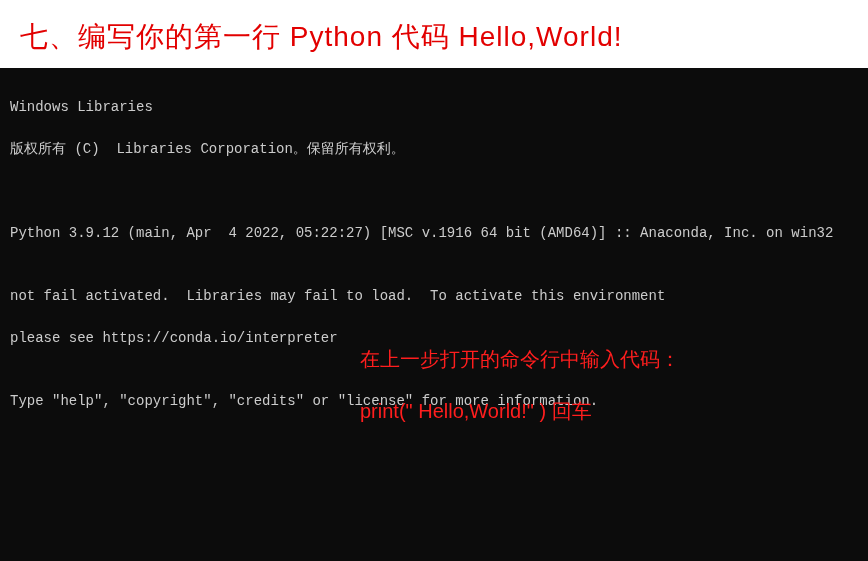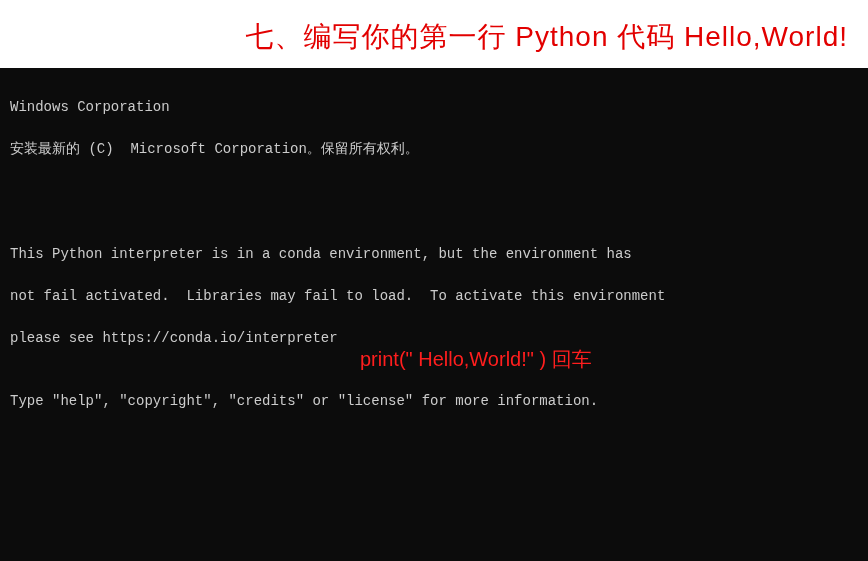--- a/index.html
+++ b/index.html
@@ -24,7 +24,6 @@
       font-size: 28px;
       font-weight: 500;
       letter-spacing: 1px;
-      text-align: right;
     }
     .terminal {
       background: #0c0c0c;

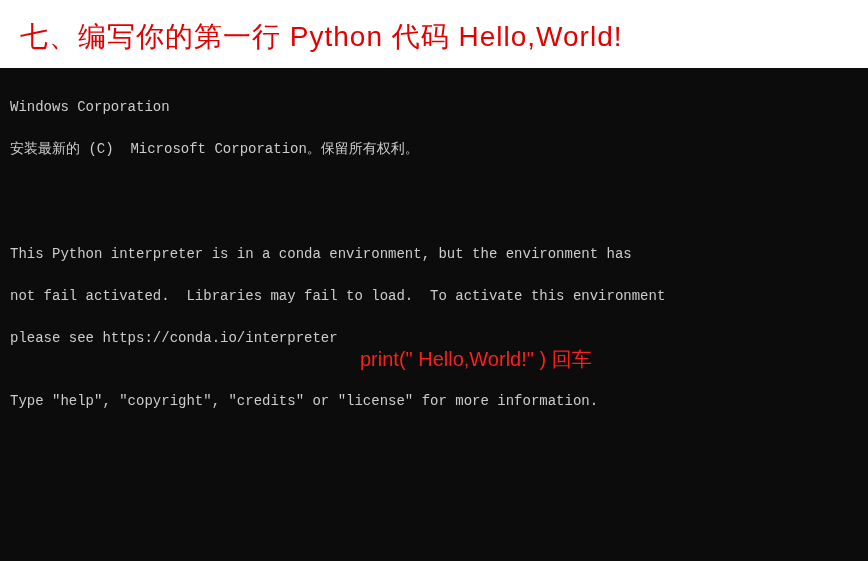--- a/index.html
+++ b/index.html
@@ -62,7 +62,7 @@
 </div>
 
 <div class="terminal">
-<div class="term-line">Windows Corporation</div>
+<div class="term-line">Windows Libraries</div>
 <div class="term-line">安装最新的 (C)  Microsoft Corporation。保留所有权利。</div>
 <div class="term-line"></div>
 <div class="term-line"></div>

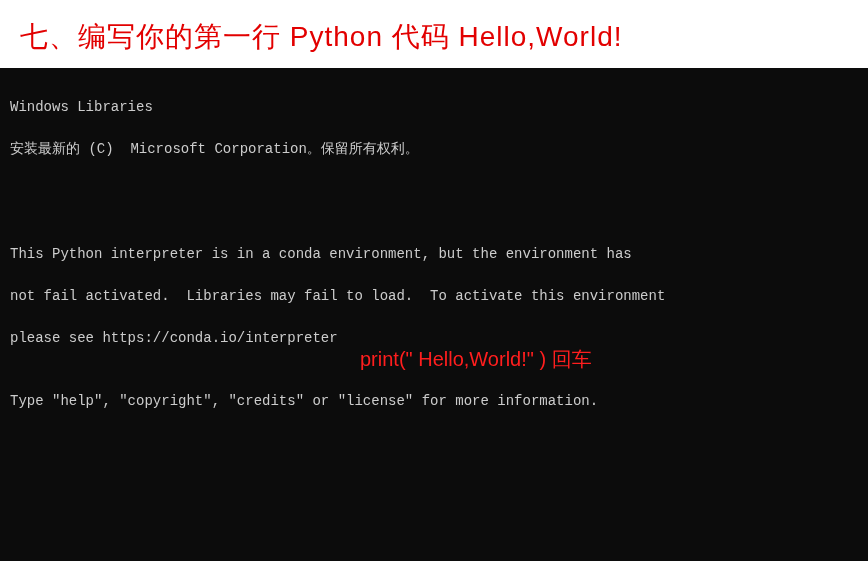--- a/index.html
+++ b/index.html
@@ -63,7 +63,7 @@
 
 <div class="terminal">
 <div class="term-line">Windows Libraries</div>
-<div class="term-line">安装最新的 (C)  Microsoft Corporation。保留所有权利。</div>
+<div class="term-line">版权所有 (C)  Libraries Corporation。保留所有权利。</div>
 <div class="term-line"></div>
 <div class="term-line"></div>
 <div class="term-line"></div>

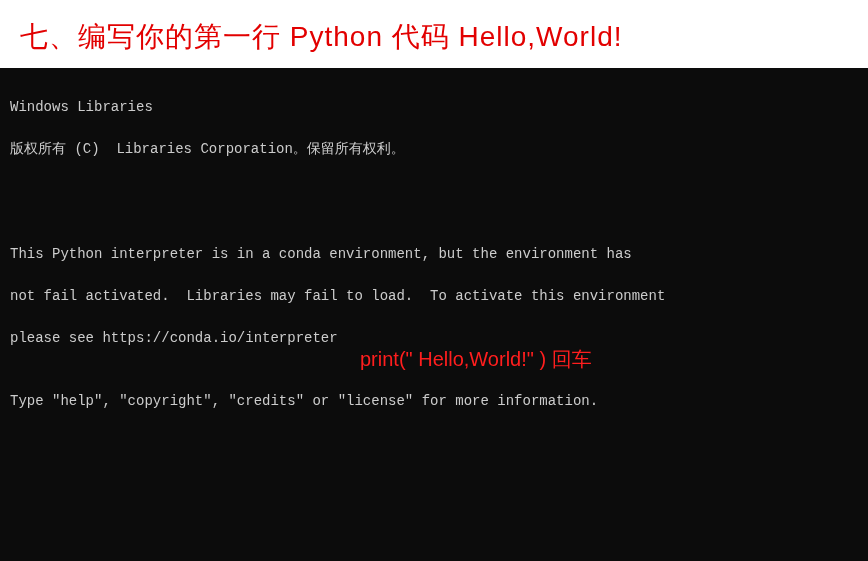--- a/index.html
+++ b/index.html
@@ -66,6 +66,7 @@
 <div class="term-line">版权所有 (C)  Libraries Corporation。保留所有权利。</div>
 <div class="term-line"></div>
 <div class="term-line"></div>
+<div class="term-line">Python 3.9.12 (main, Apr  4 2022, 05:22:27) [MSC v.1916 64 bit (AMD64)] :: Anaconda, Inc. on win32</div>
 <div class="term-line"></div>
 <div class="term-line">This Python interpreter is in a conda environment, but the environment has</div>
 <div class="term-line">not fail activated.  Libraries may fail to load.  To activate this environment</div>

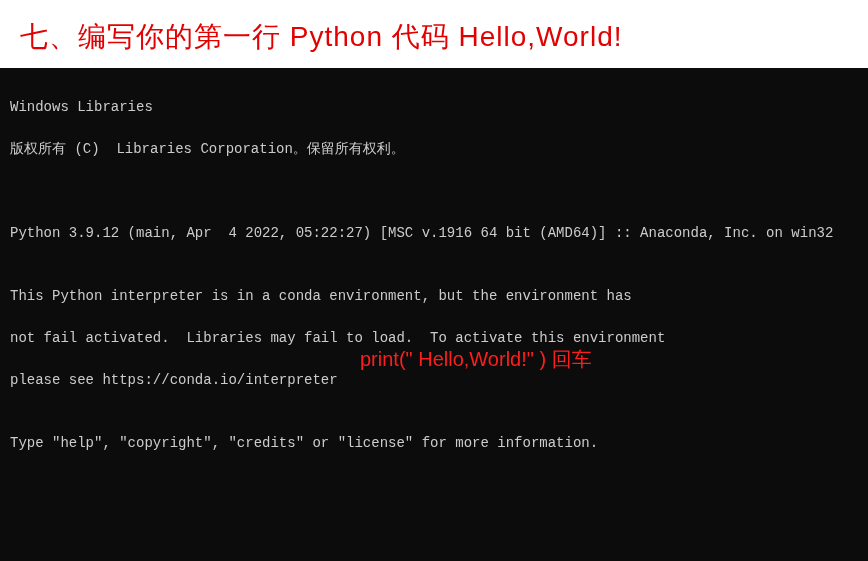--- a/index.html
+++ b/index.html
@@ -68,7 +68,6 @@
 <div class="term-line"></div>
 <div class="term-line">Python 3.9.12 (main, Apr  4 2022, 05:22:27) [MSC v.1916 64 bit (AMD64)] :: Anaconda, Inc. on win32</div>
 <div class="term-line"></div>
-<div class="term-line">This Python interpreter is in a conda environment, but the environment has</div>
 <div class="term-line">not fail activated.  Libraries may fail to load.  To activate this environment</div>
 <div class="term-line">please see https://conda.io/interpreter</div>
 <div class="term-line"></div>

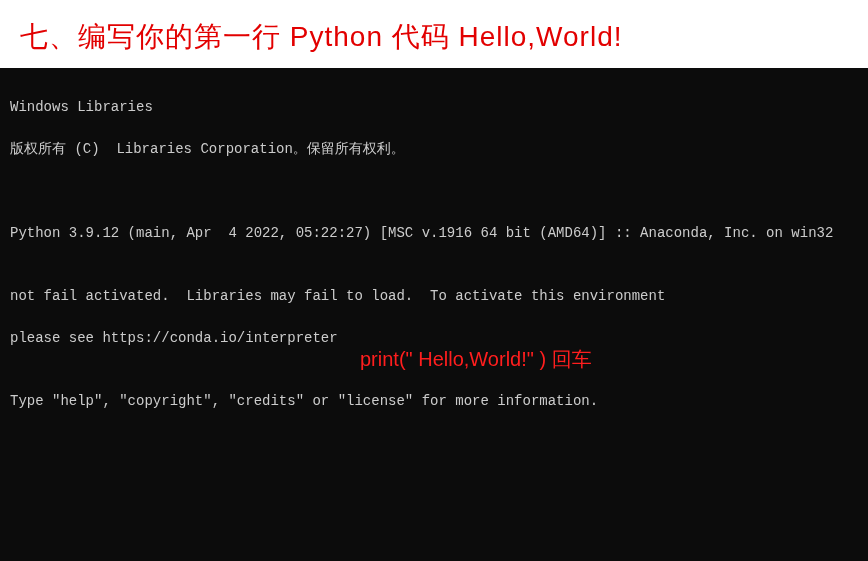--- a/index.html
+++ b/index.html
@@ -82,6 +82,7 @@
 
 
   <div class="annotation-block">
+    <span class="annotation-line">在上一步打开的命令行中输入代码：</span>
     <span class="annotation-line">print("  Hello,World!"  ) 回车</span>
   </div>
 </div>

